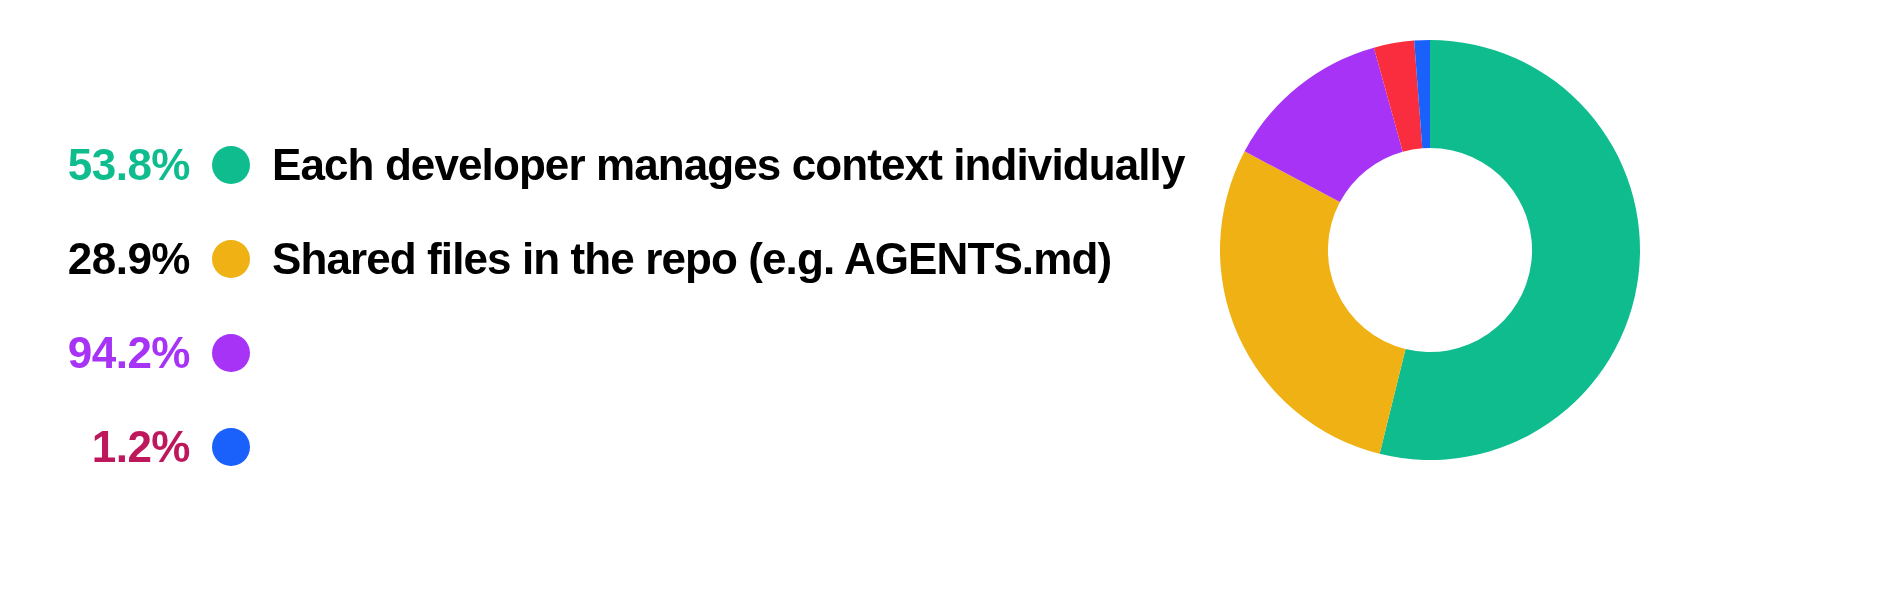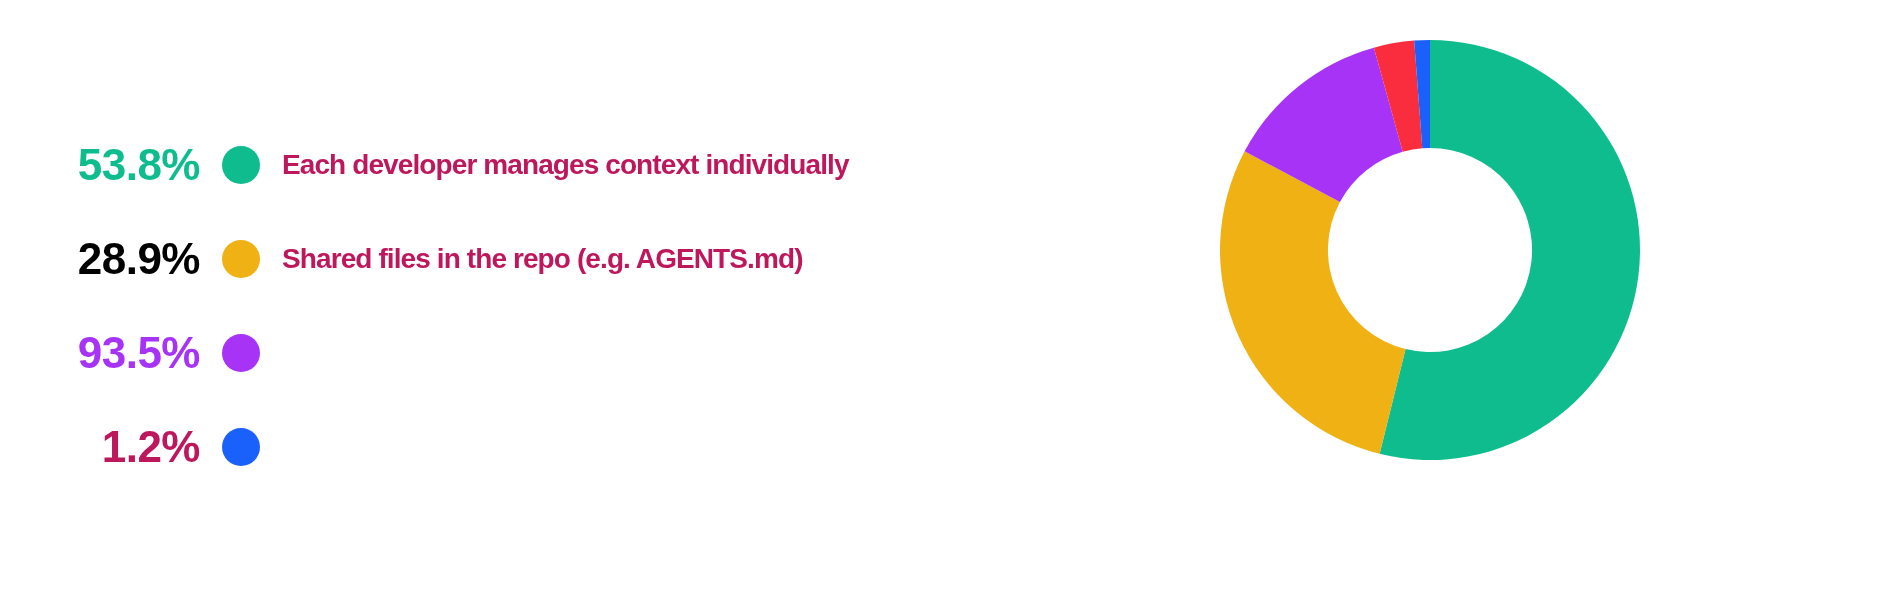--- a/index.html
+++ b/index.html
@@ -23,7 +23,7 @@
   
   #legend {
     position: absolute;
-    left: 10px;
+    left: 0px;
     top: 0px;
     width: 1080px;
     height: 612px;

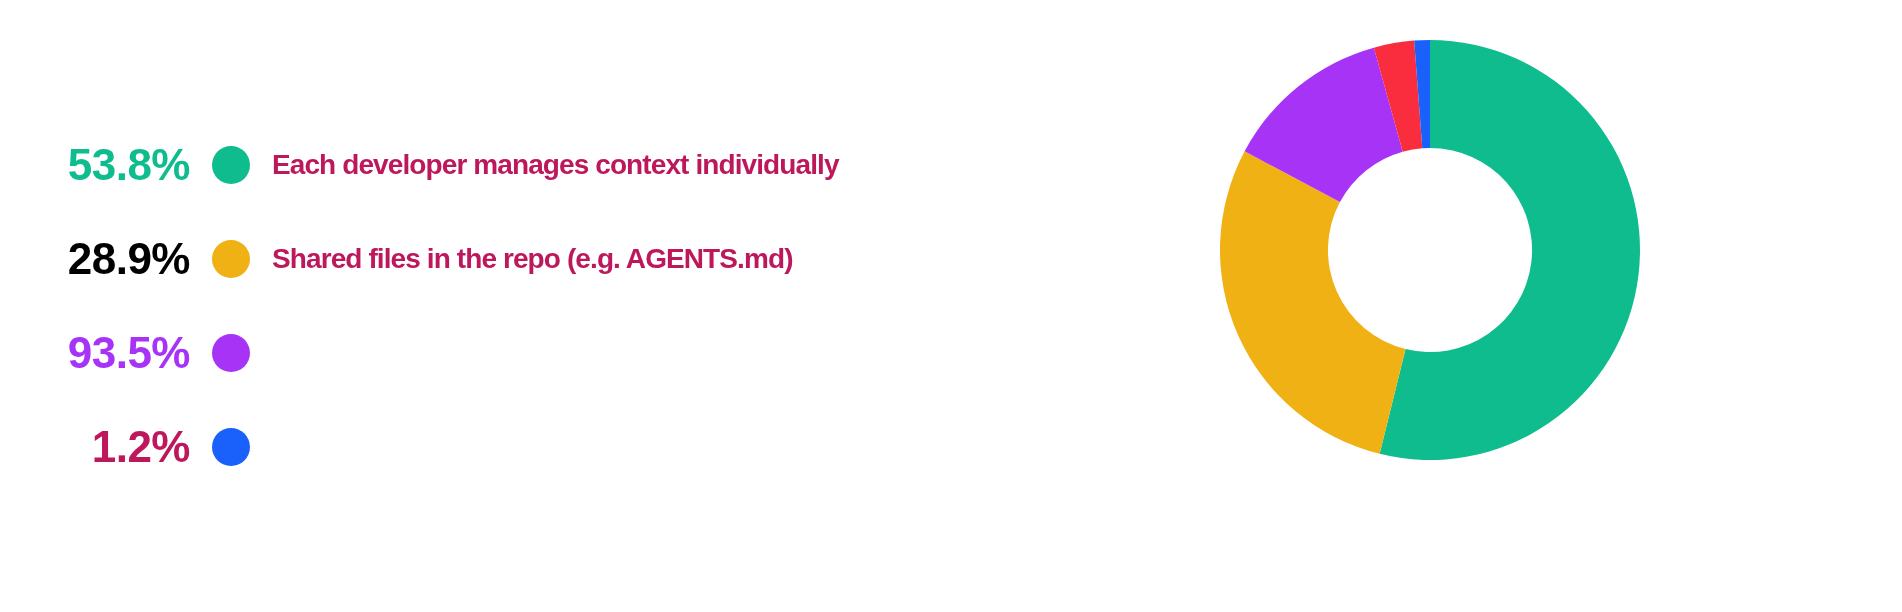--- a/index.html
+++ b/index.html
@@ -64,9 +64,9 @@
   }
   .legend-label {
     flex: 1 1 auto;
-    font-size: 28px;
+    font-size: 44px;
     font-weight: 700;
-    color: #be185d;
+    color: #000000;
     letter-spacing: -0.9px;
     line-height: 1.05;
     white-space: nowrap;

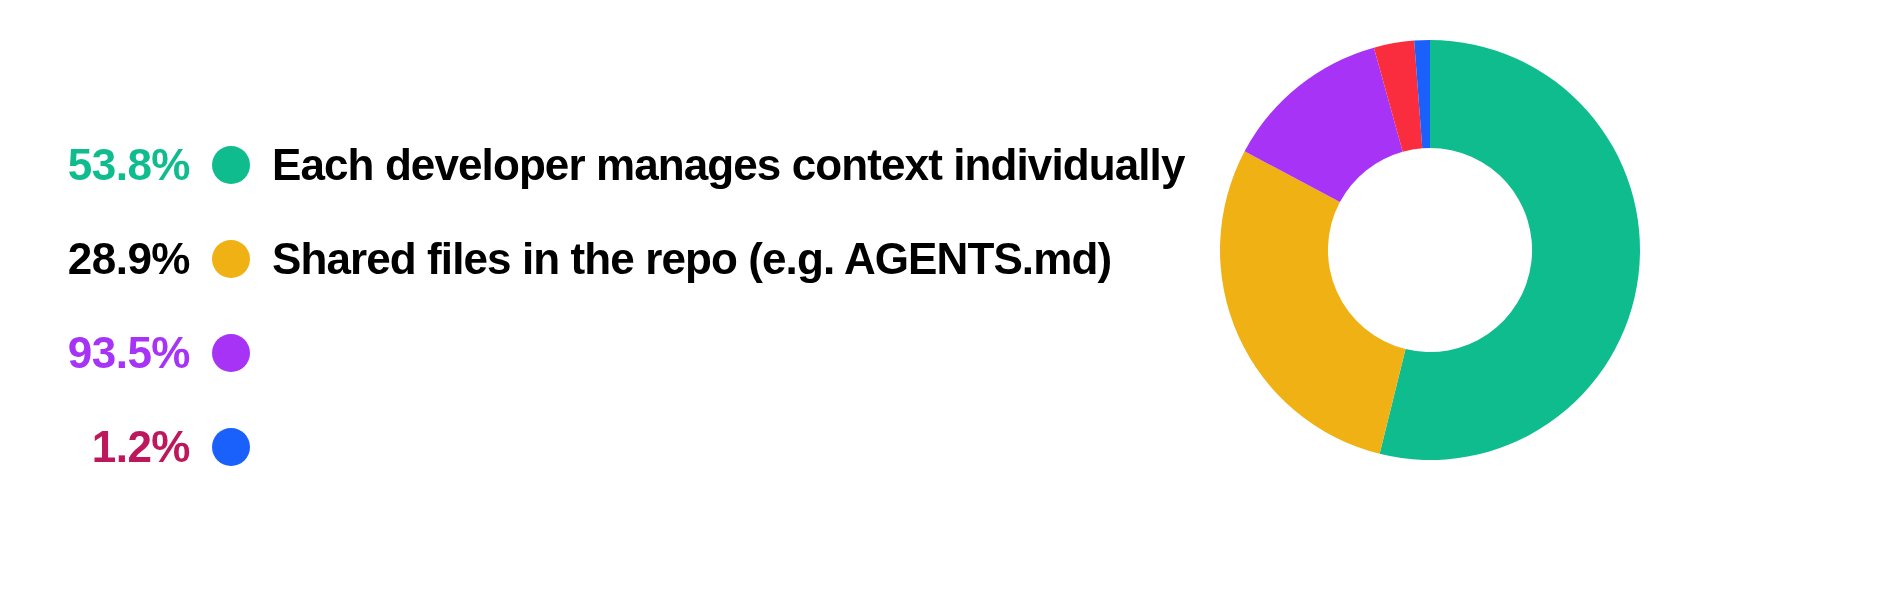--- a/index.html
+++ b/index.html
@@ -114,7 +114,7 @@
     </div>
 
     <div class="legend-row">
-      <span class="legend-pct" style="color: rgb(166, 51, 245);">93.5%</span>
+      <span class="legend-pct" style="color: rgb(166, 51, 245);">94.2%</span>
       <span class="legend-dot-cell">
         <span class="legend-dot" style="background: rgb(166, 51, 245);"></span>
       </span>

